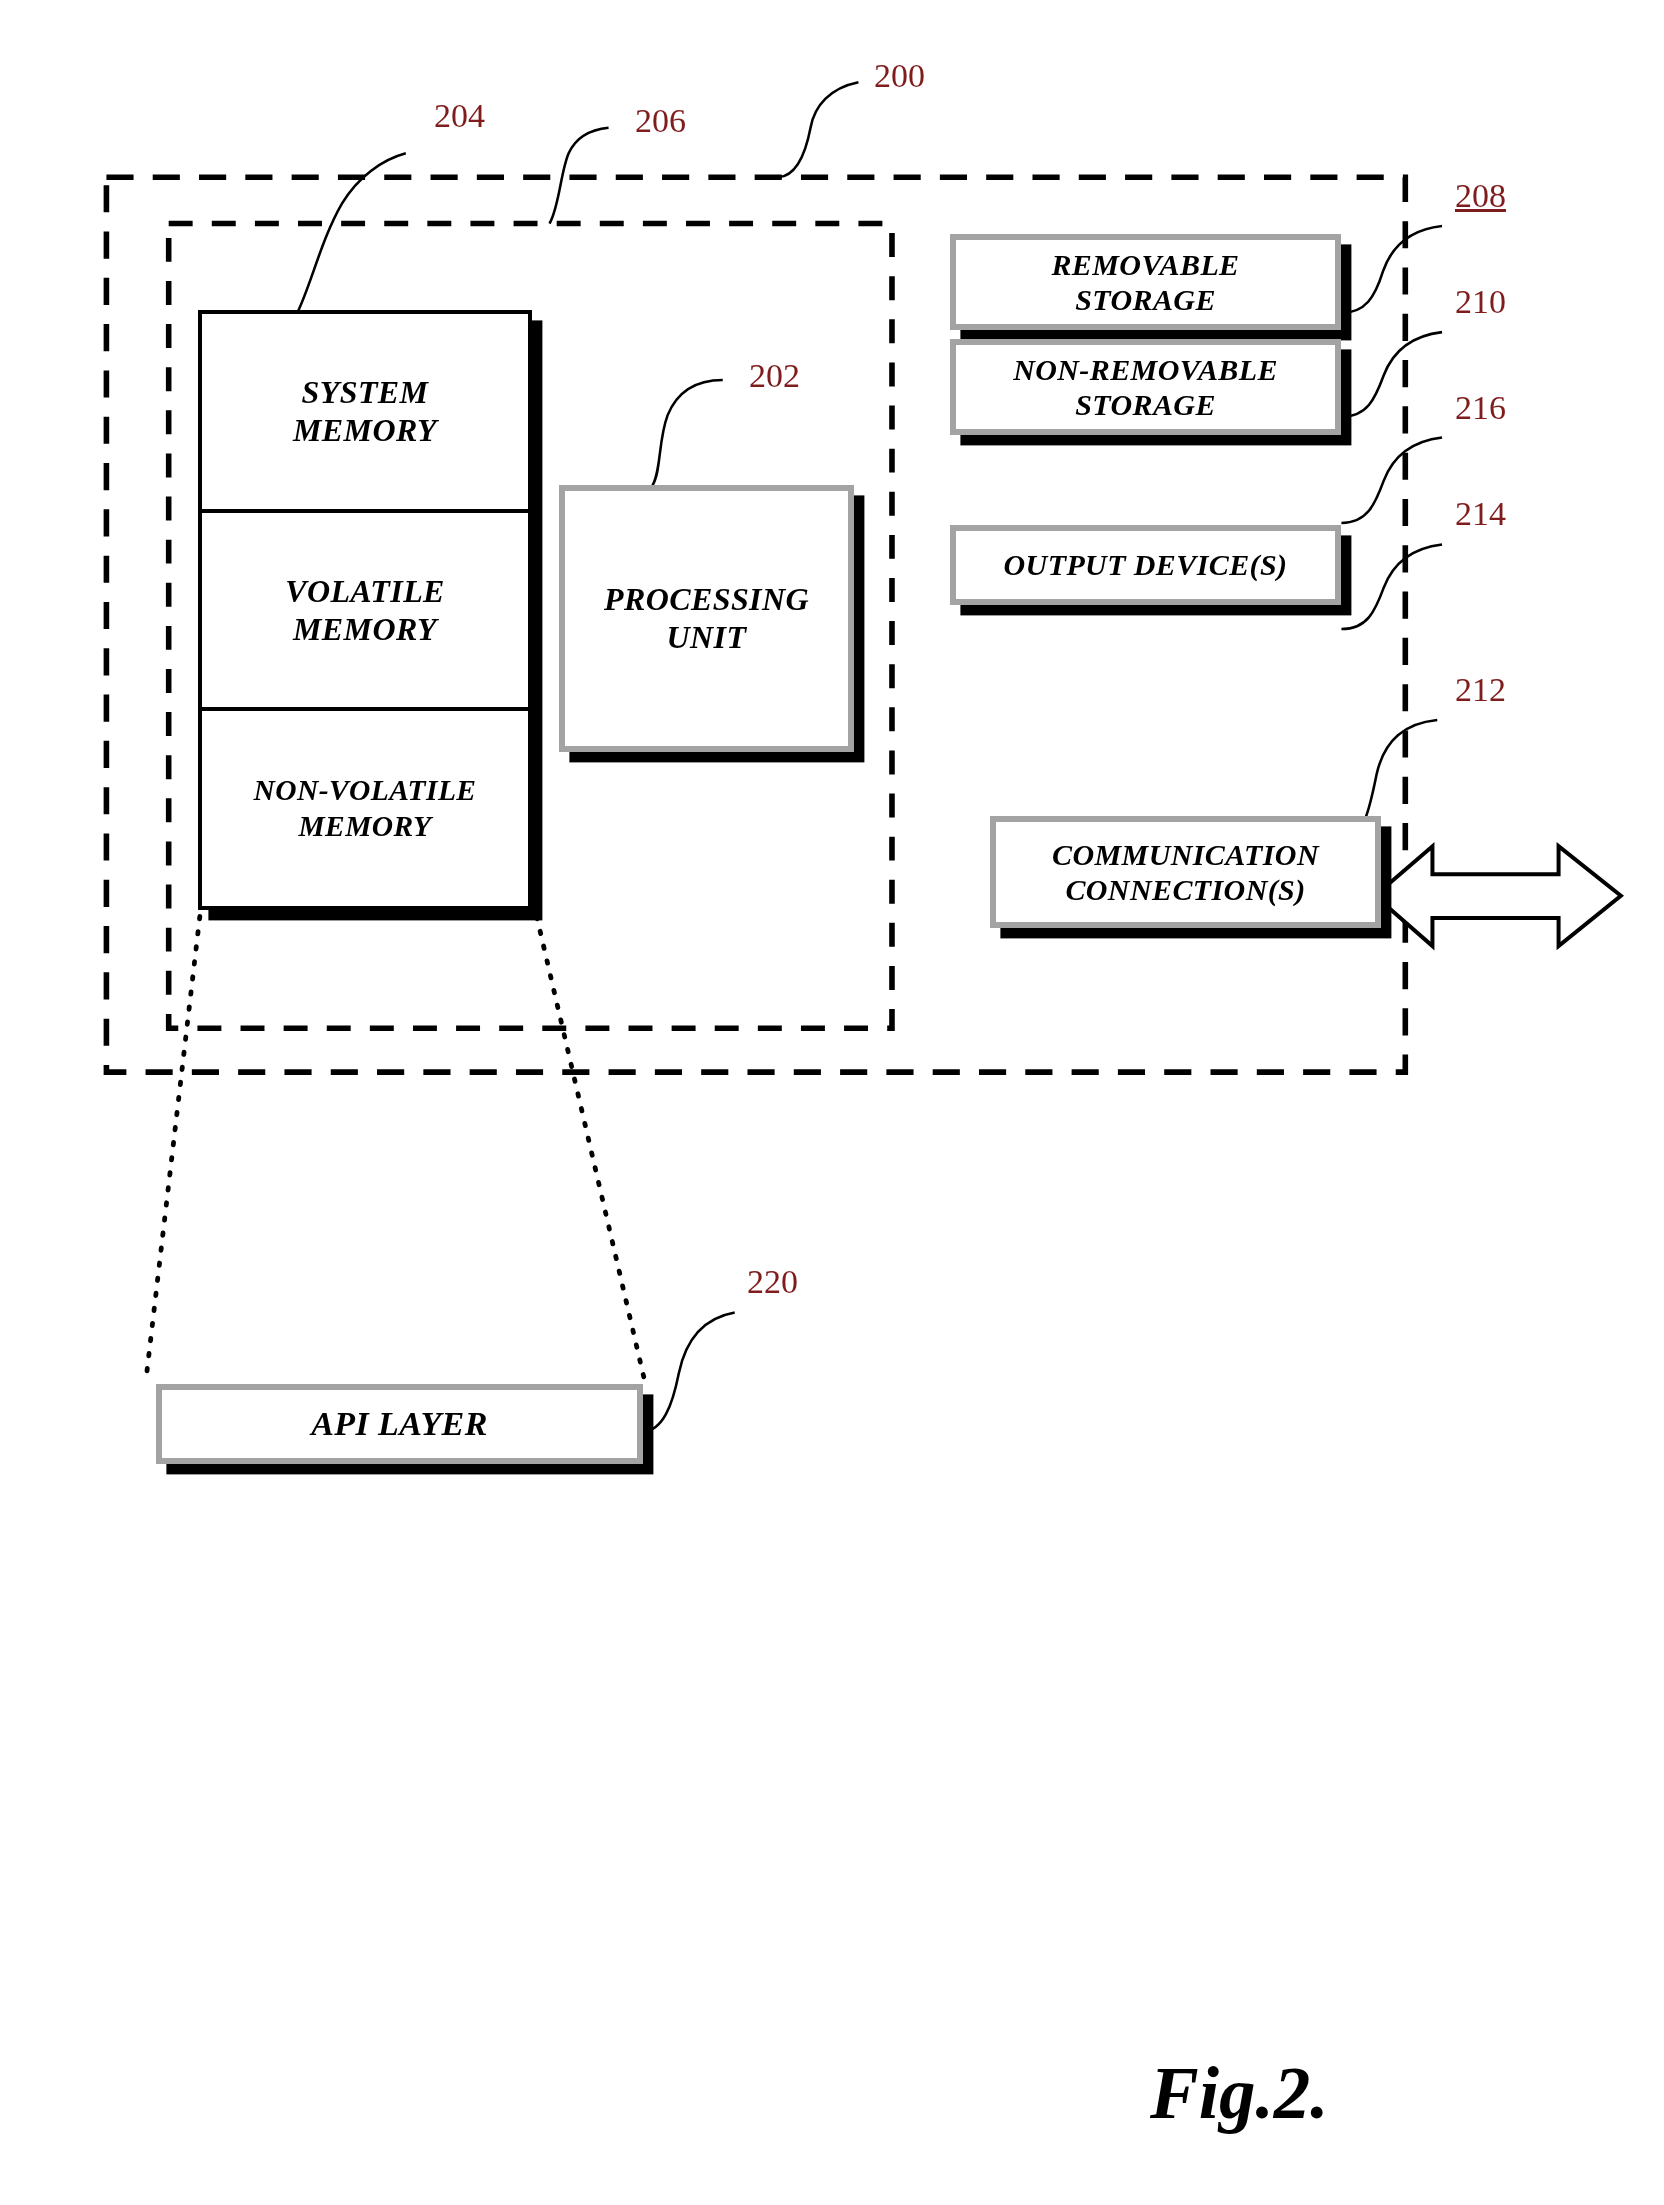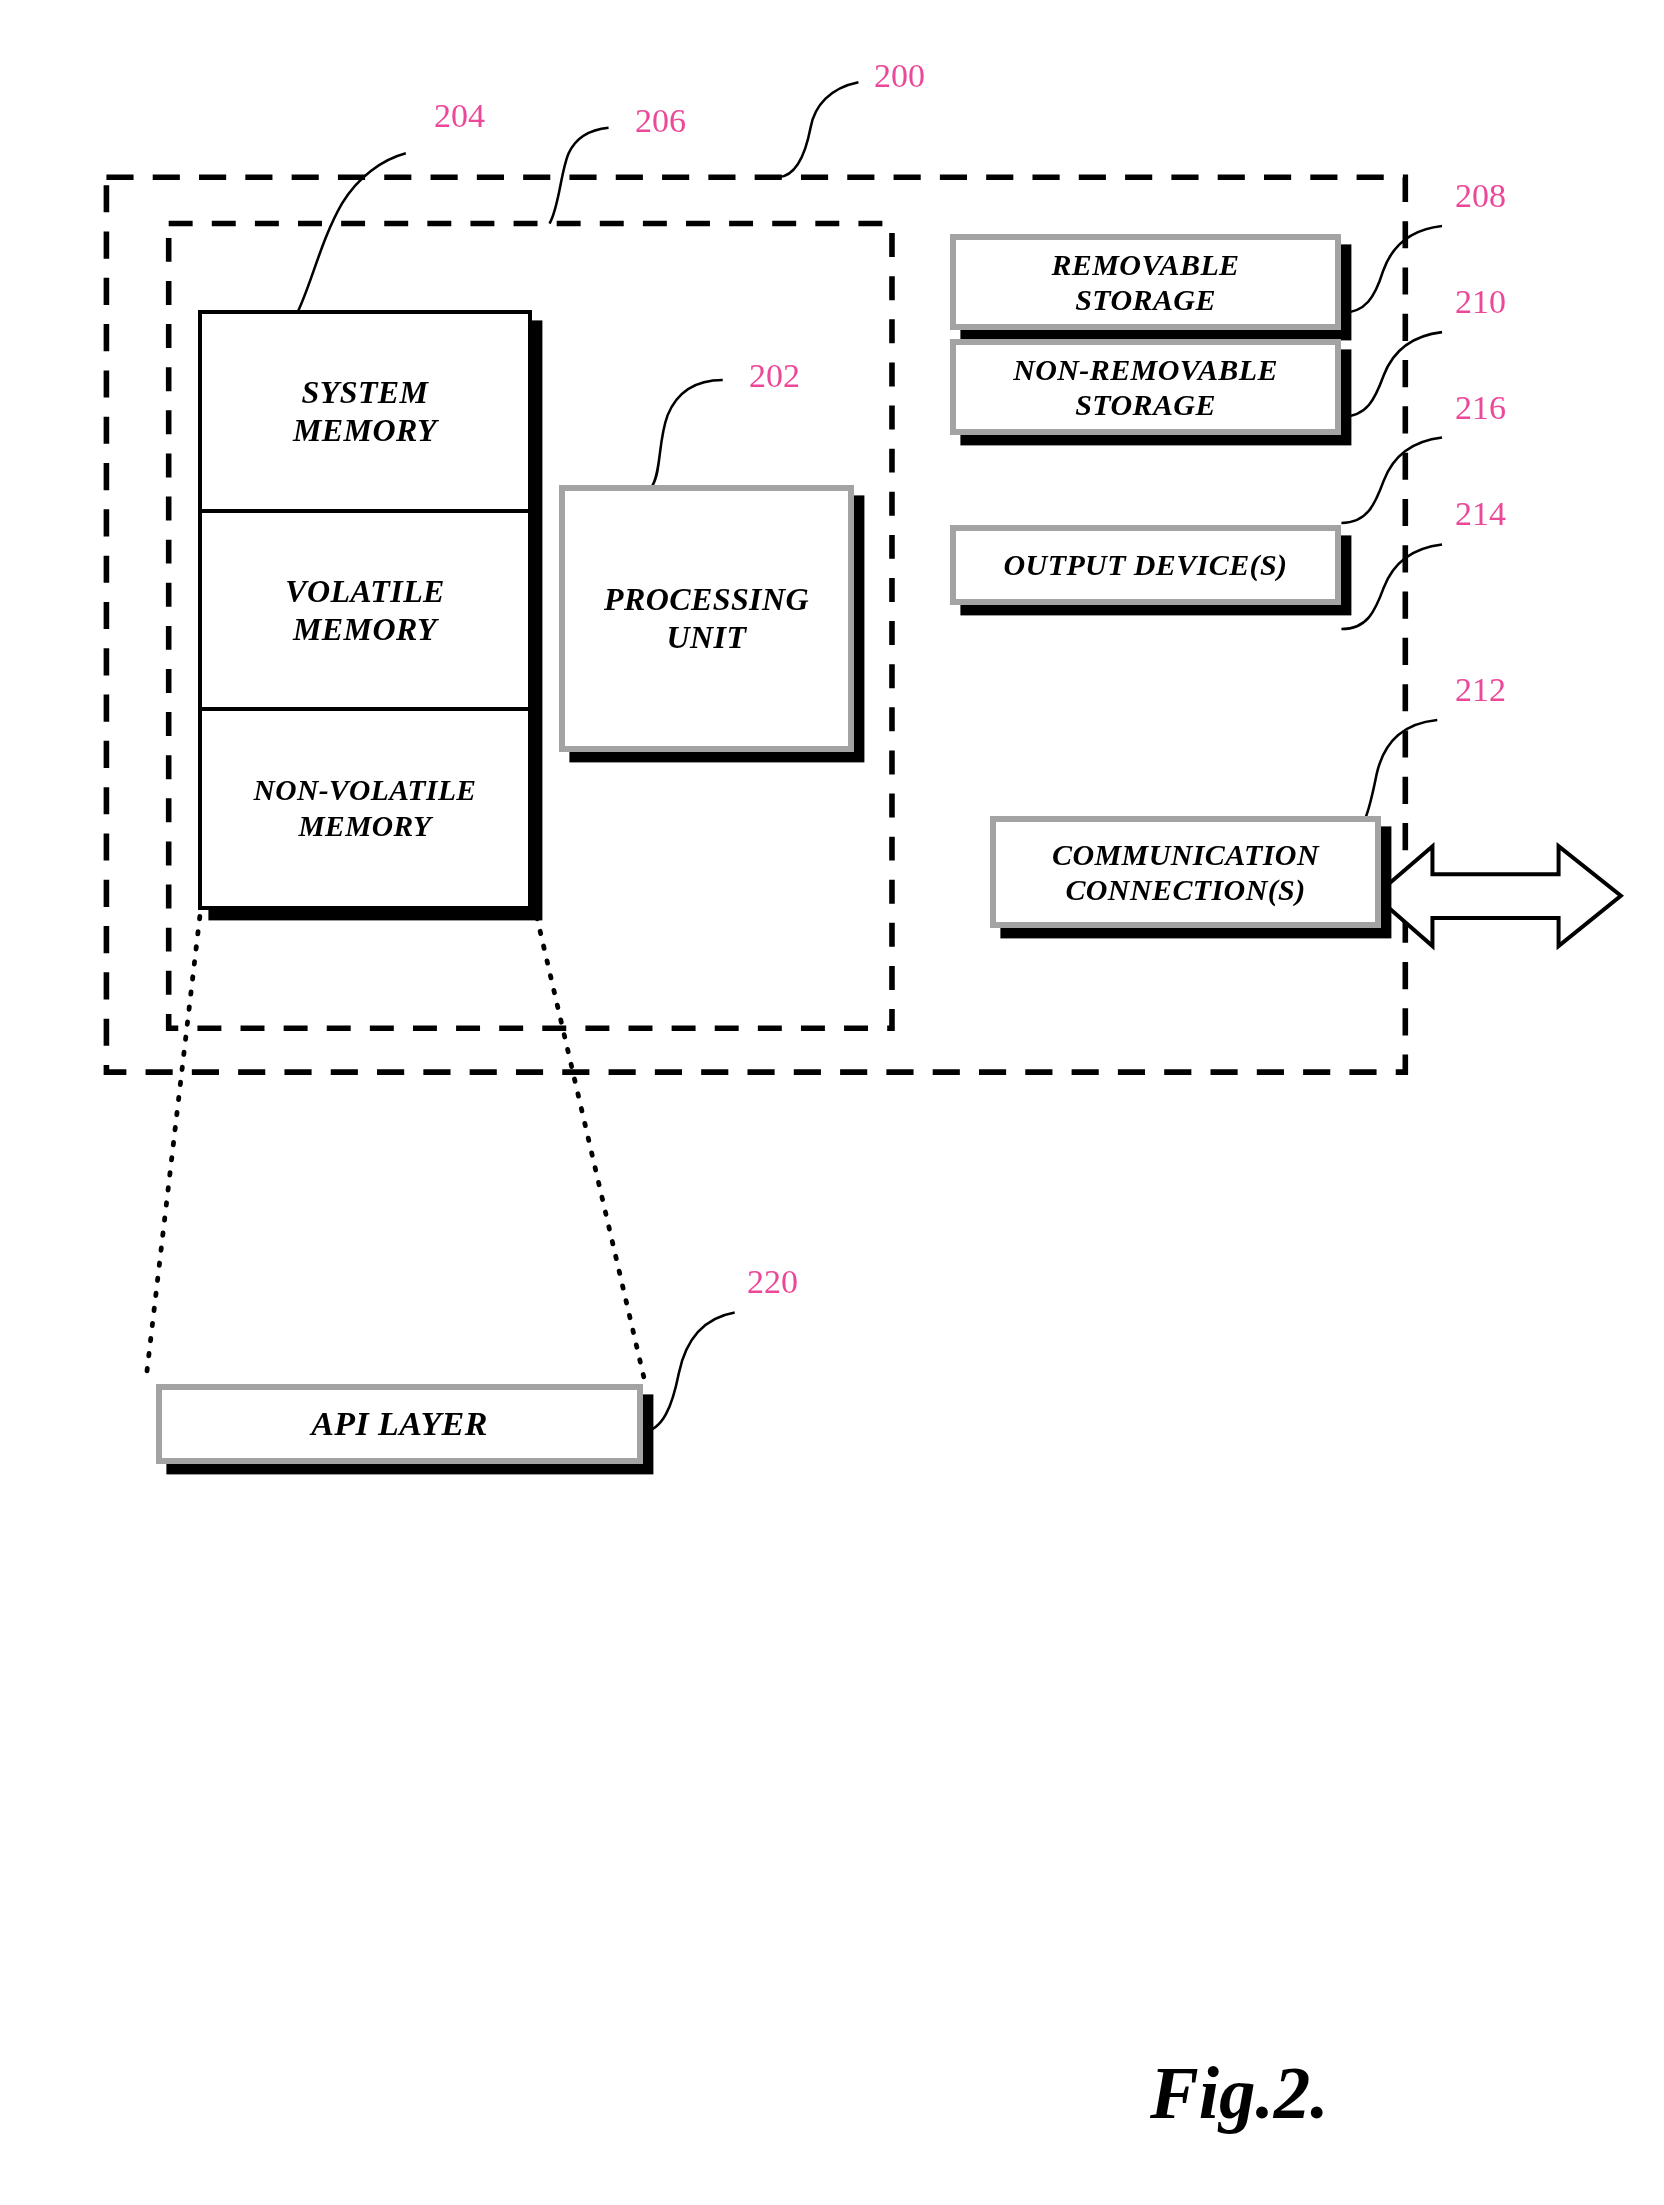--- a/index.html
+++ b/index.html
@@ -76,7 +76,7 @@
     font-size: 34px;
     font-weight: normal;
     font-style: normal;
-    color: #ec4899;
+    color: #7f1d1d;
     white-space: nowrap;
   }
   .figcaption {

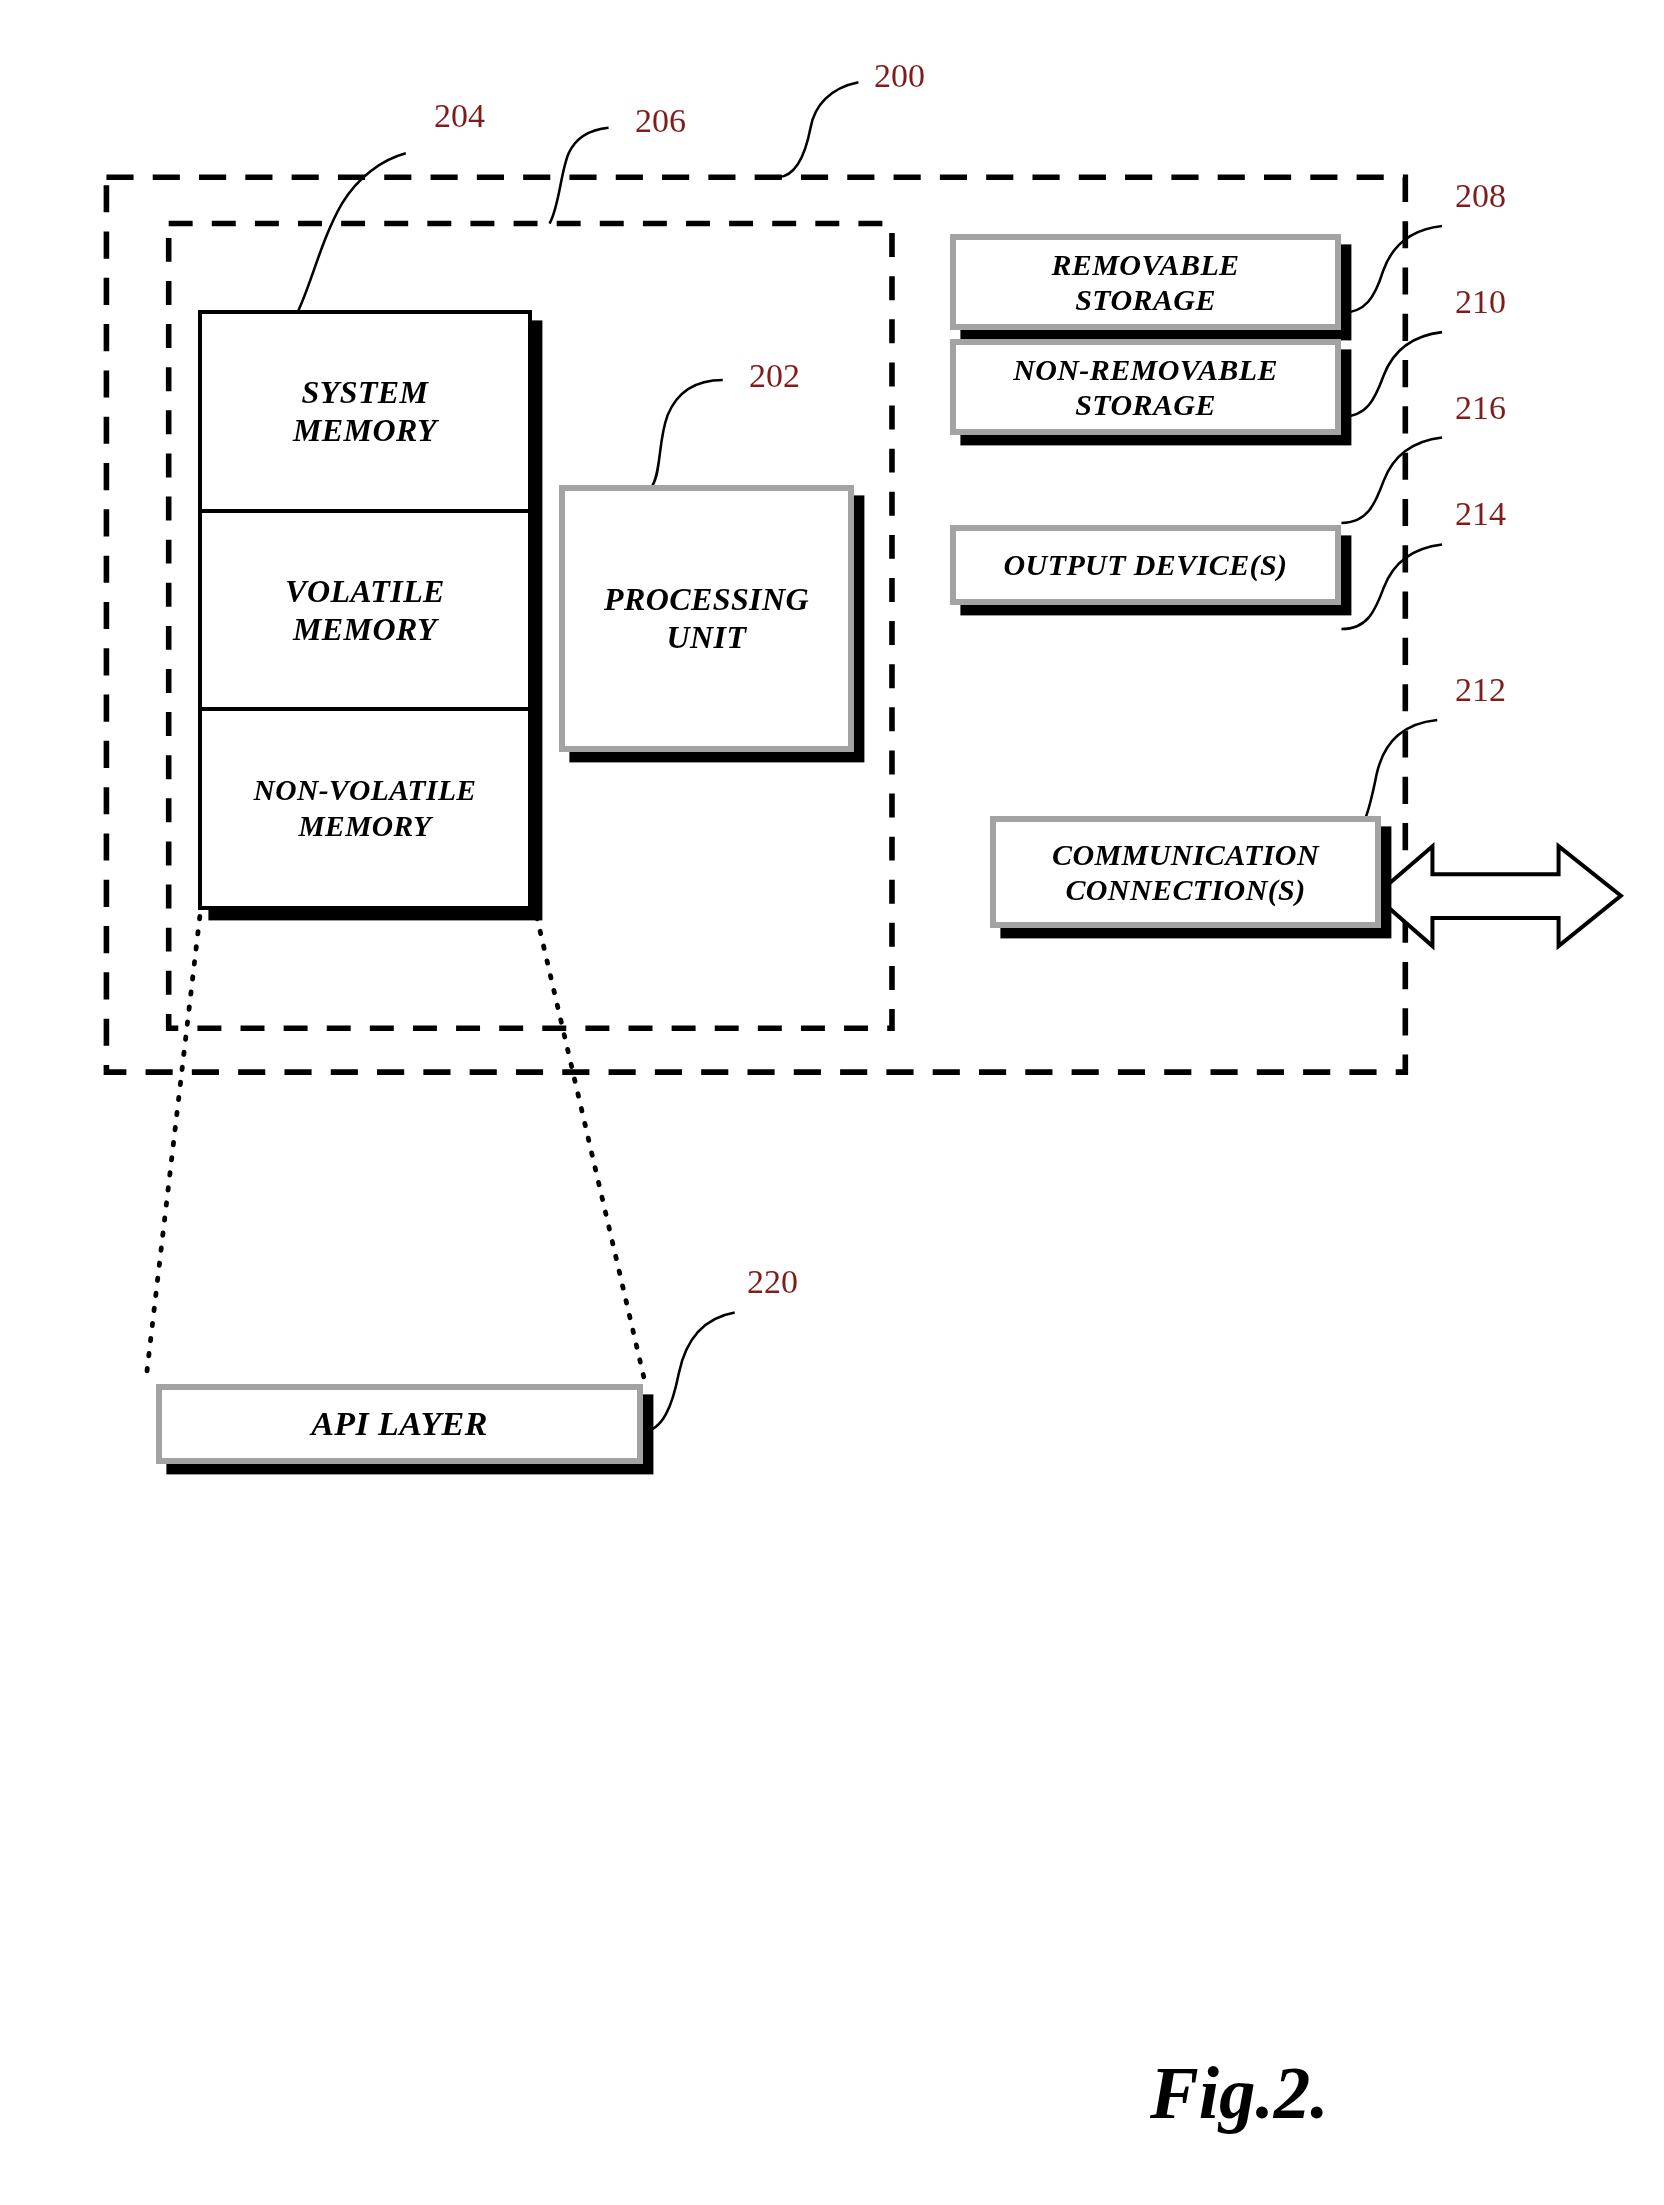--- a/index.html
+++ b/index.html
@@ -176,7 +176,7 @@
 
   <div class="reflabel" style="left:749px; top:357px;">202</div>
 
-  <div class="reflabel" style="left:1455px; top:177px;">208</div>
+  <div class="reflabel" style="left:1455px; top:177px;text-decoration:underline;">208</div>
 
   <div class="reflabel" style="left:1455px; top:283px;">210</div>
 

